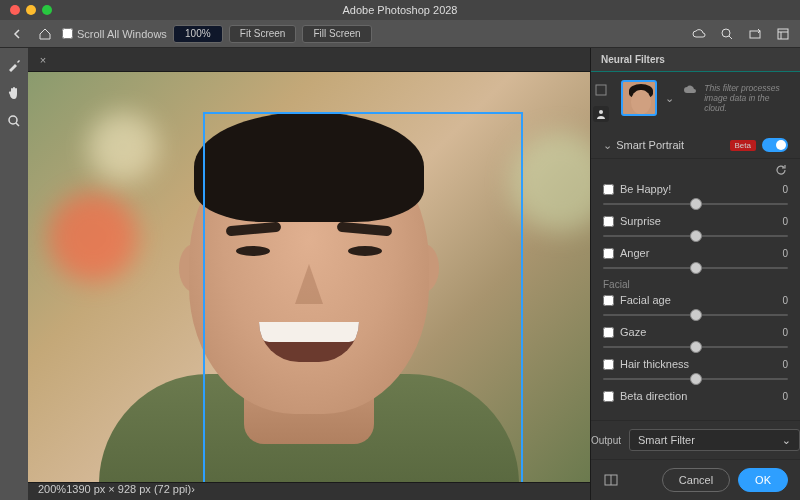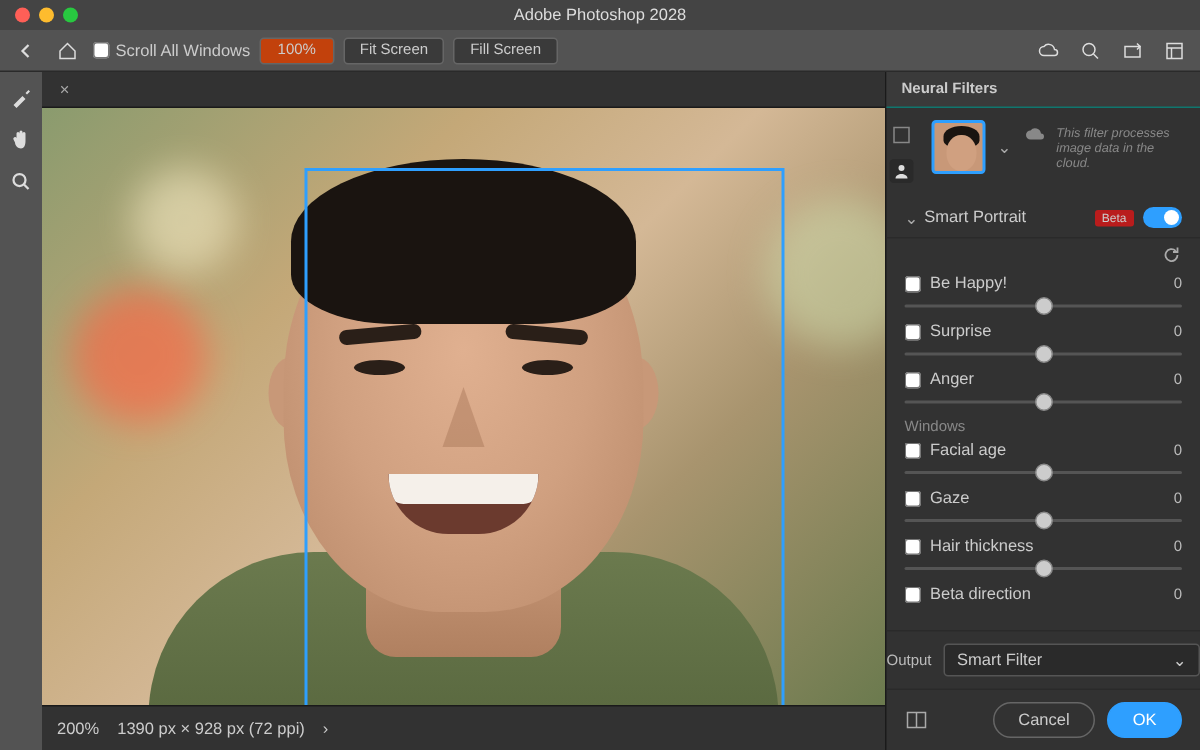--- a/index.html
+++ b/index.html
@@ -13,7 +13,7 @@
 .iconbtn{width:22px;height:22px;display:flex;align-items:center;justify-content:center;border-radius:3px;color:#ddd}
 .chk{display:flex;align-items:center;gap:4px;font-size:10px;color:#ddd}
 .chk input{width:11px;height:11px}
-.zoomf{width:50px;height:18px;background:#c2410c;border:1px solid #666;border-radius:3px;display:flex;align-items:center;justify-content:center;font-size:10px}
+.zoomf{width:50px;height:18px;background:#0f172a;border:1px solid #666;border-radius:3px;display:flex;align-items:center;justify-content:center;font-size:10px}
 .pill{height:18px;padding:0 10px;background:#3a3a3a;border:1px solid #666;border-radius:3px;display:flex;align-items:center;font-size:10px}
 .spacer{flex:1}
 .main{flex:1;display:flex;overflow:hidden}

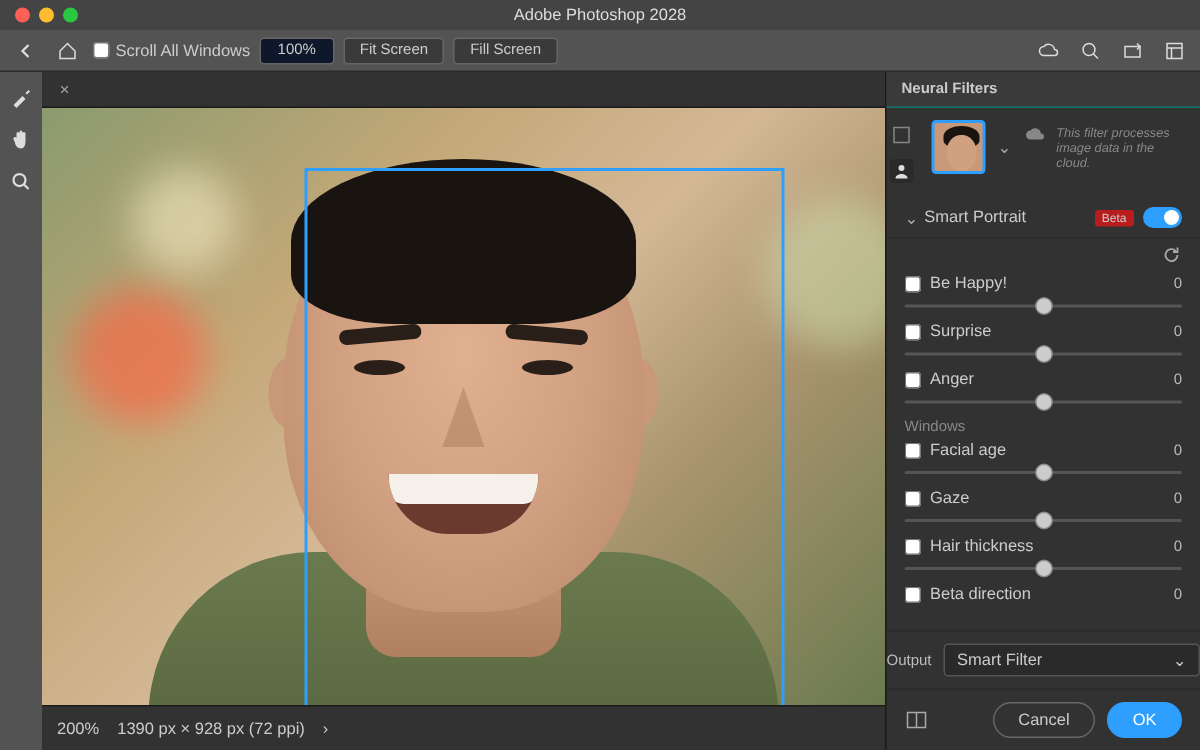--- a/index.html
+++ b/index.html
@@ -266,7 +266,7 @@
           </div>
       </div>
 
-      <div class="group-l">Windows</div>
+      <div class="group-l">Facial</div>
 
       <div class="sld">
         <div class="sld-h">

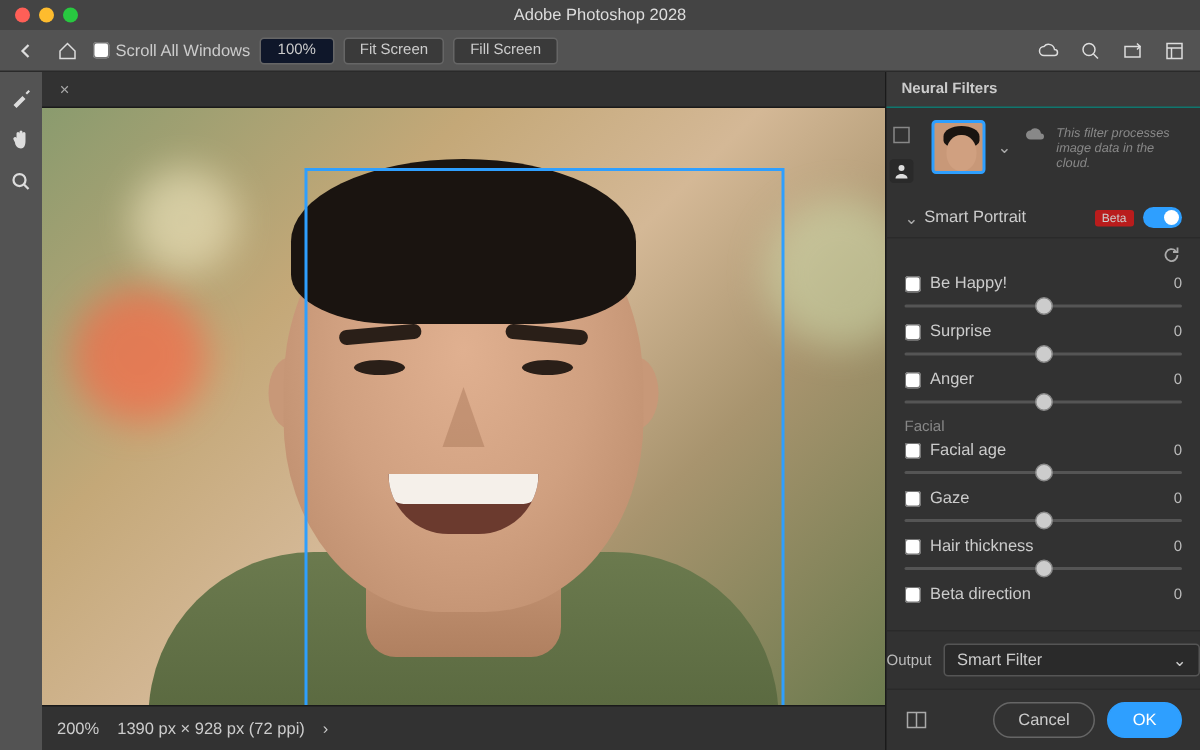--- a/index.html
+++ b/index.html
@@ -41,7 +41,7 @@
 .mouth{position:absolute;top:228px;left:50%;transform:translateX(-50%);width:100px;height:40px;background:#6b3a2e;border-radius:0 0 50px 50px;overflow:hidden}
 .teeth{width:100%;height:20px;background:#f5f0ea;border-radius:0 0 10px 10px}
 .sel{position:absolute;border:2px solid #2e9fff;left:175px;top:40px;width:320px;height:400px;pointer-events:none}
-.status{height:30px;background:#323232;display:flex;align-items:center;padding:0 10px;gap:12px;font-size:10px;color:#aaa;border-top:1px solid #1a1a1a}
+.status{height:18px;background:#323232;display:flex;align-items:flex-start;padding:0 10px;font-size:10px;color:#aaa;border-top:1px solid #1a1a1a}
 .rpanel{width:210px;background:#323232;display:flex;flex-direction:column;border-left:1px solid #1a1a1a}
 .rhead{height:24px;background:#3a3a3a;display:flex;align-items:center;padding:0 10px;font-size:10px;font-weight:600;border-bottom:1px solid #0f766e}
 .face-row{display:flex;align-items:center;padding:8px 10px;gap:8px}

